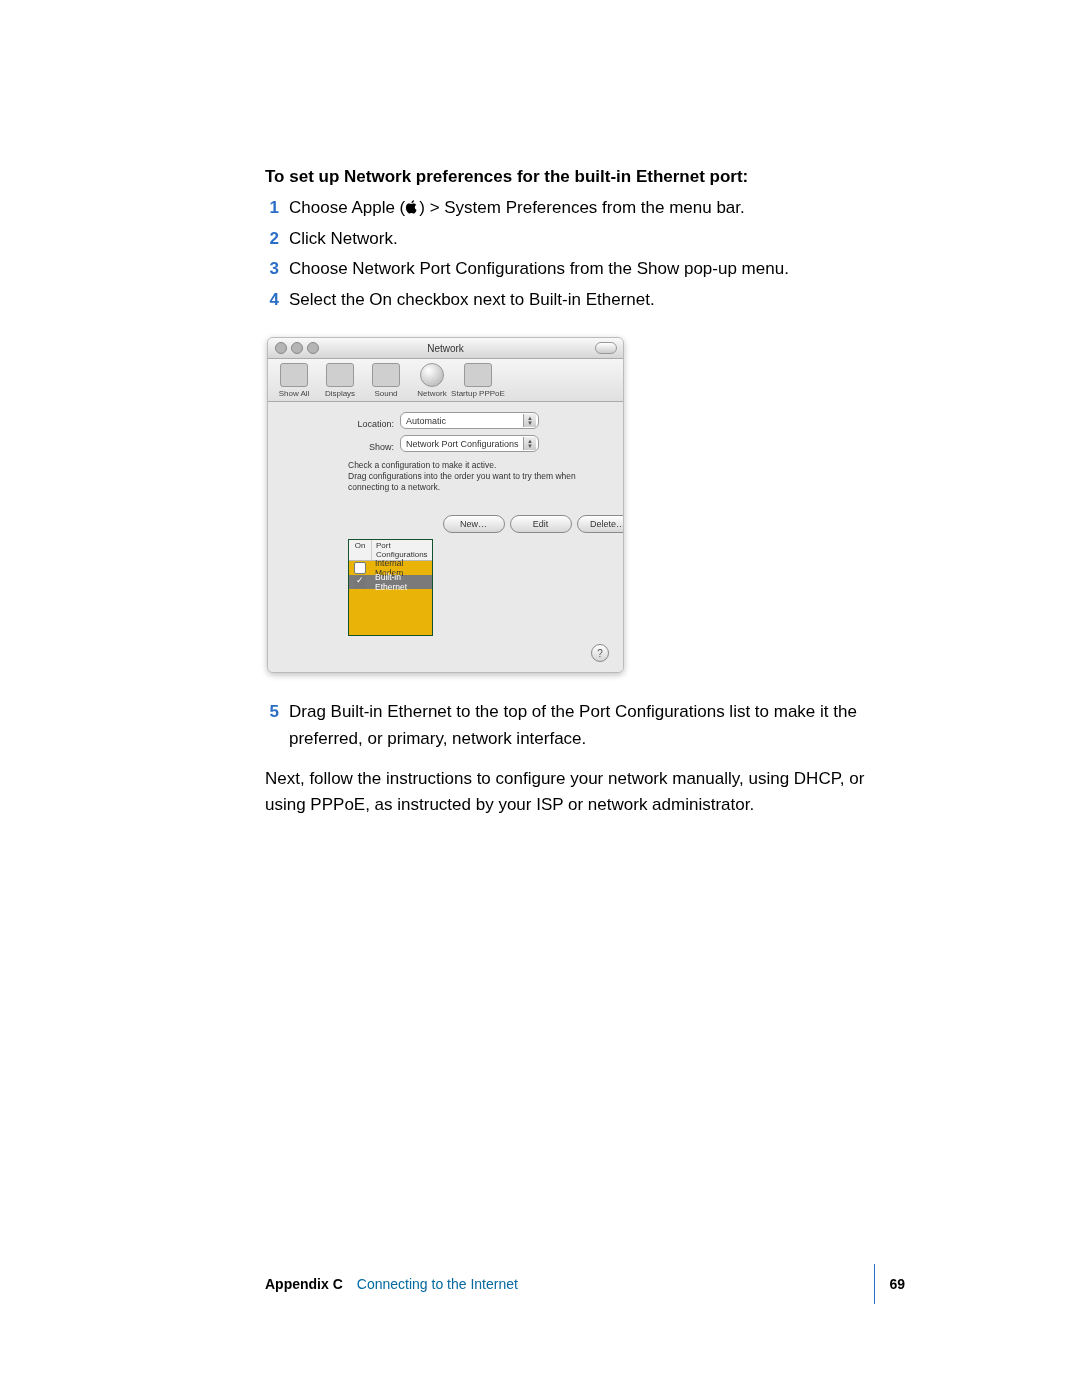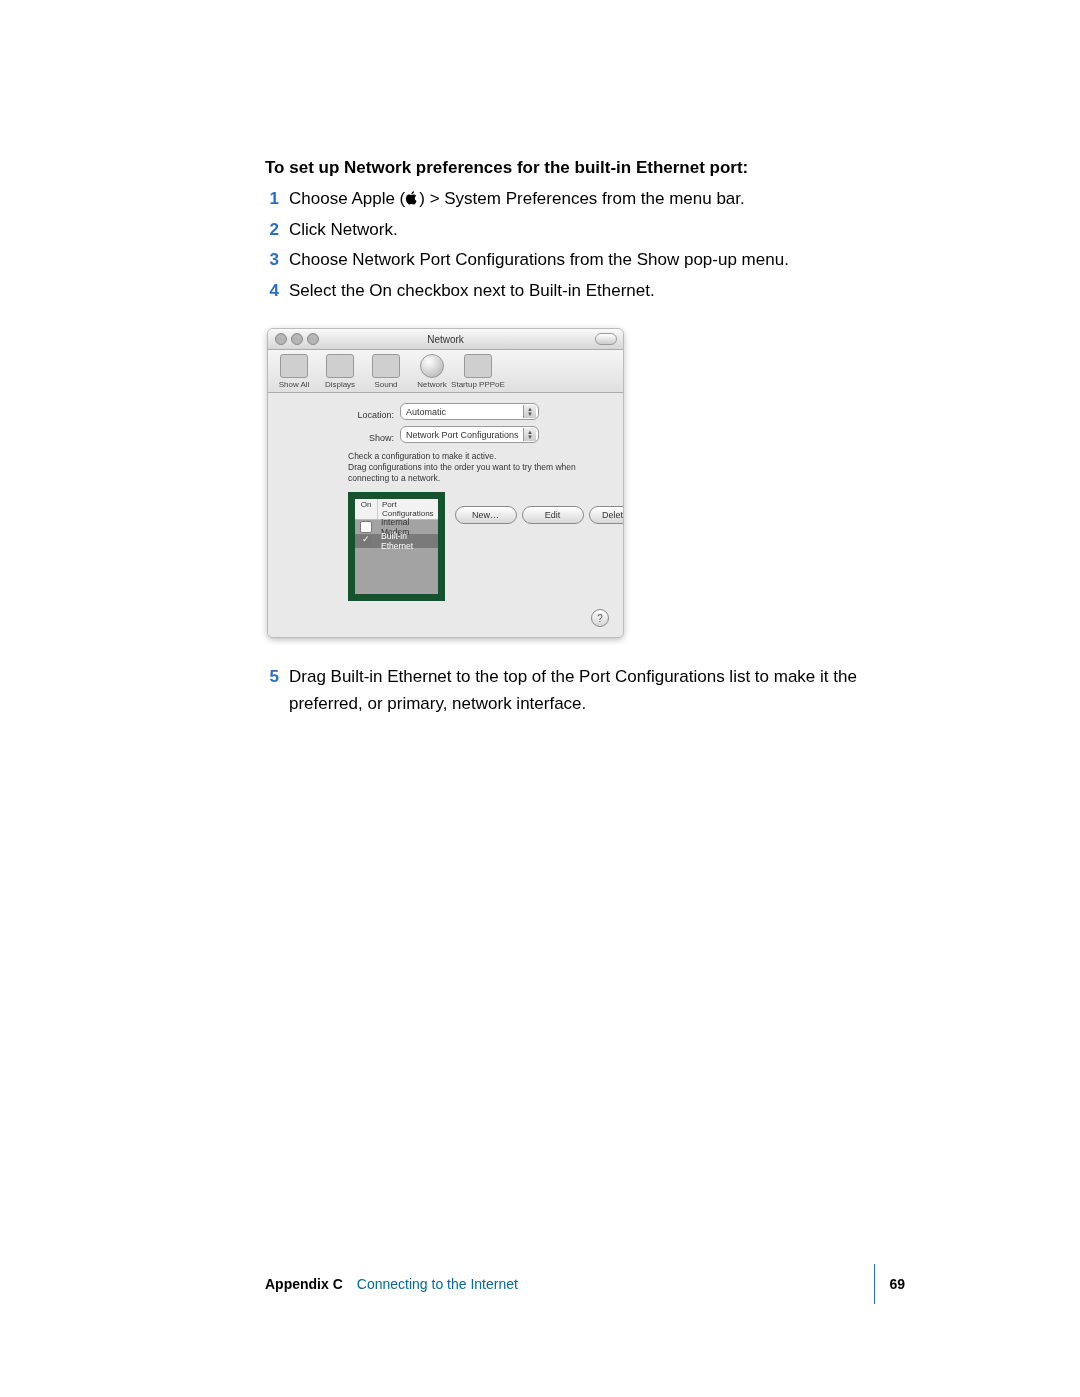--- a/index.html
+++ b/index.html
@@ -12,7 +12,7 @@
   }
   .page{
     position:absolute;
-    left:265px;top:156px;width:640px;
+    left:265px;top:165px;width:640px;
   }
   .heading{
     font-weight:600;font-size:17px;line-height:1.4;

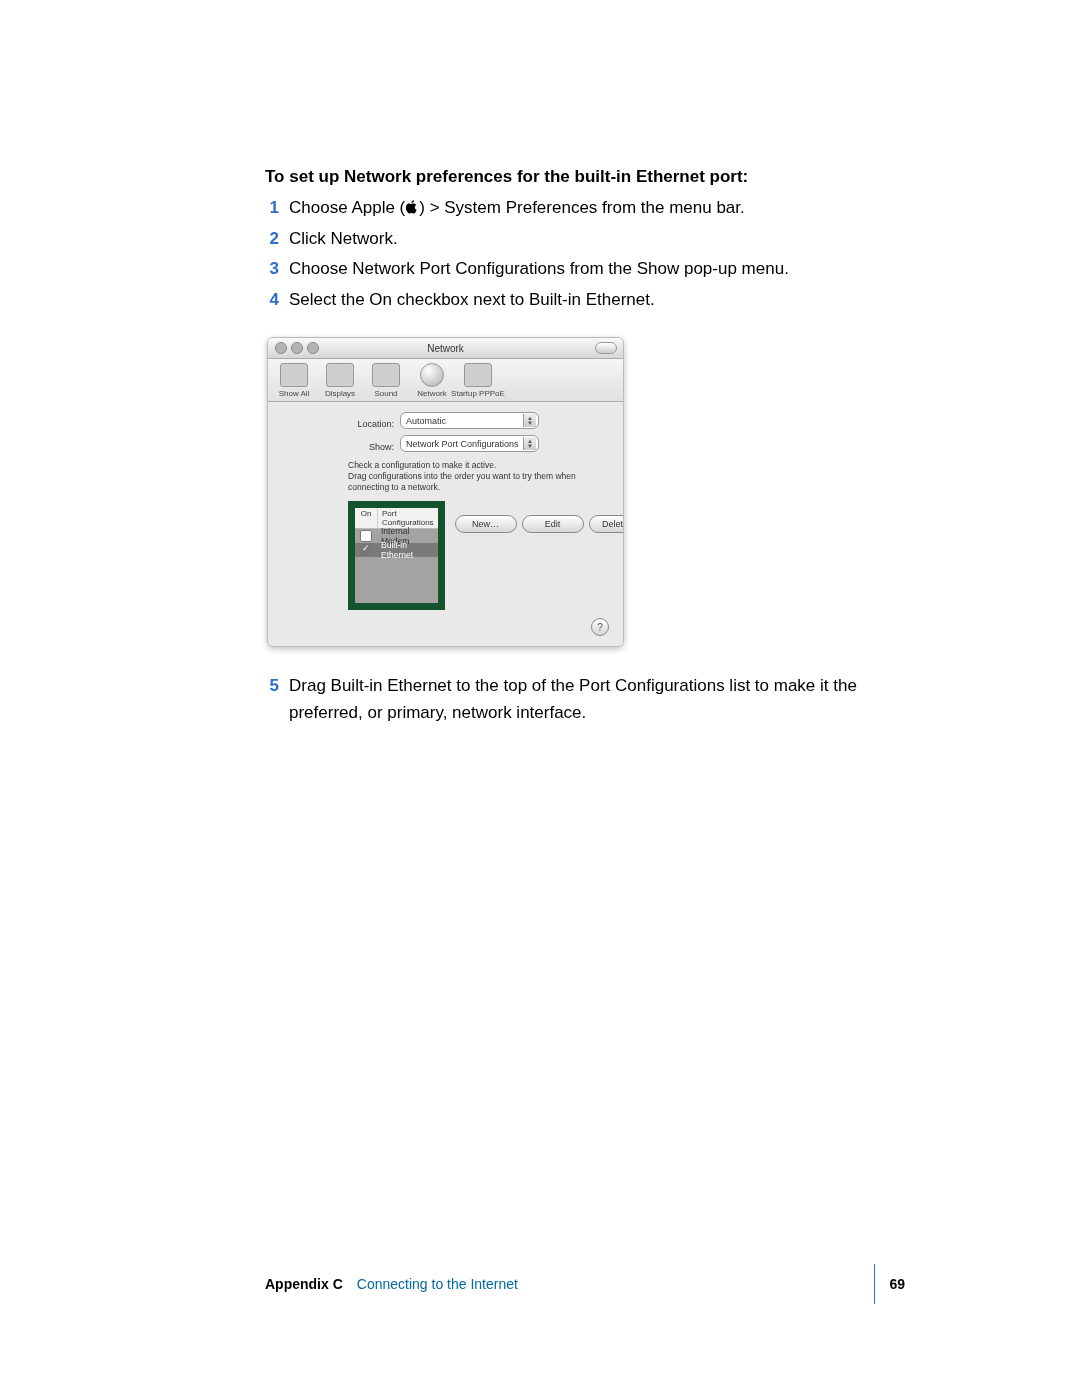--- a/index.html
+++ b/index.html
@@ -78,8 +78,9 @@
 
   .listwrap{display:flex;gap:10px;margin-left:66px;}
   .listbox{
-    width:160px;height:95px;background:#a3a3a3;border:7px solid #14532d;
+    width:160px;height:95px;background:#eab308;border:1px solid #14532d;
     font-size:8.5px;
+    margin-top:38px;
   }
   .lhead{display:flex;background:#f2f2f2;border-bottom:1px solid #bbb;}
   .lhead .c1{width:22px;text-align:center;border-right:1px solid #ccc;padding:1px 0;font-size:8px;}

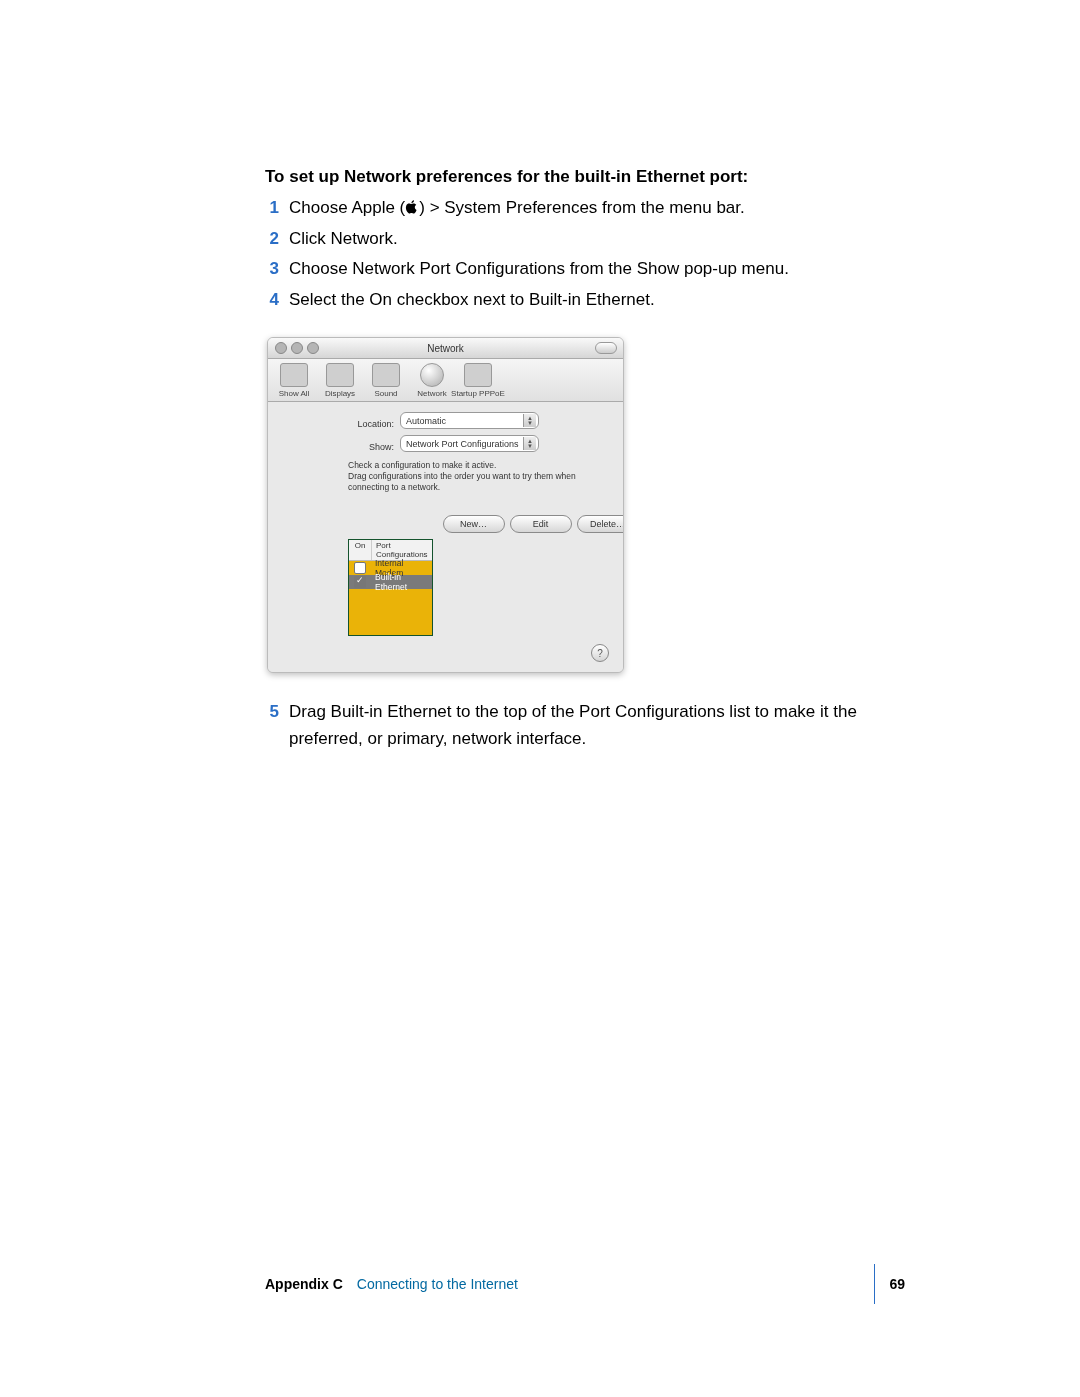--- a/index.html
+++ b/index.html
@@ -242,6 +242,7 @@
     <span class="num">5</span>
     <span>Drag Built-in Ethernet to the top of the Port Configurations list to make it the preferred, or primary, network interface.</span>
   </div>
+  <div class="para">Next, follow the instructions to configure your network manually, using DHCP, or using PPPoE, as instructed by your ISP or network administrator.</div>
 </div>
 
 <div class="pagefoot">

